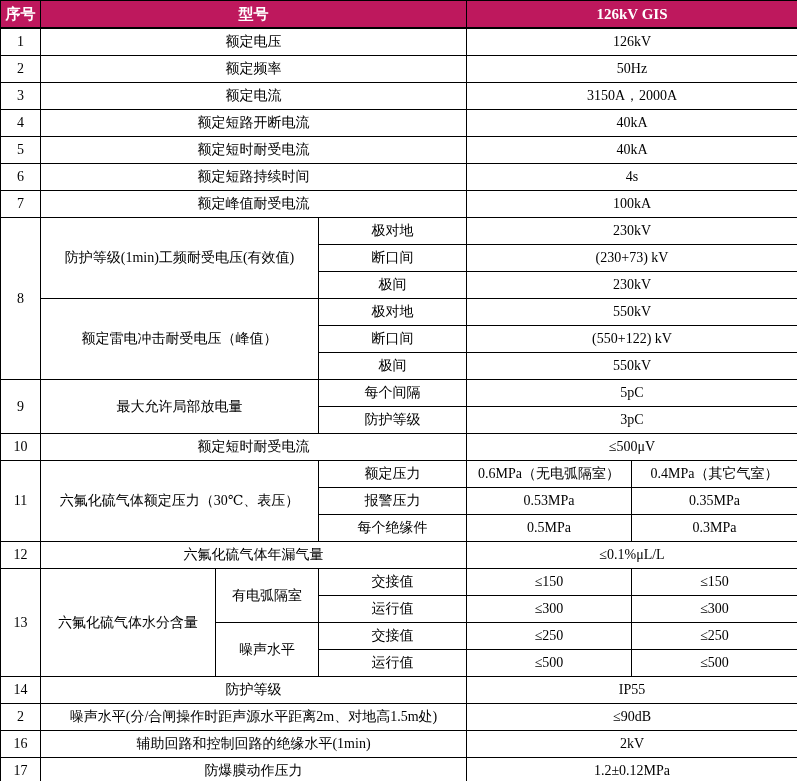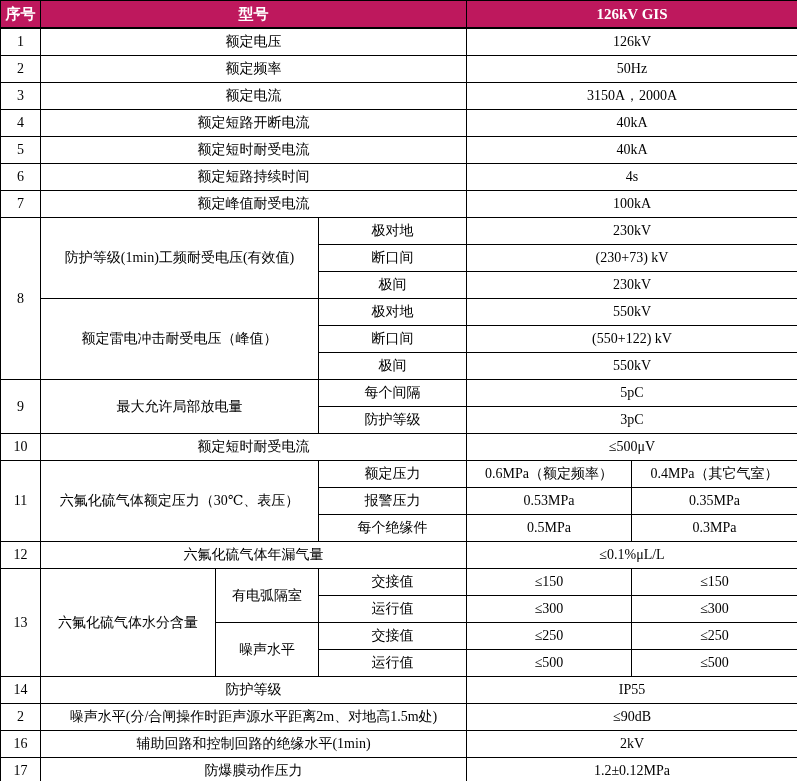--- a/index.html
+++ b/index.html
@@ -135,7 +135,7 @@
       <td rowspan="3">11</td>
       <td colspan="2" rowspan="3">六氟化硫气体额定压力（30℃、表压）</td>
       <td>额定压力</td>
-      <td>0.6MPa（额定频率）</td>
+      <td>0.6MPa（无电弧隔室）</td>
       <td>0.4MPa（其它气室）</td>
     </tr>
     <tr>

